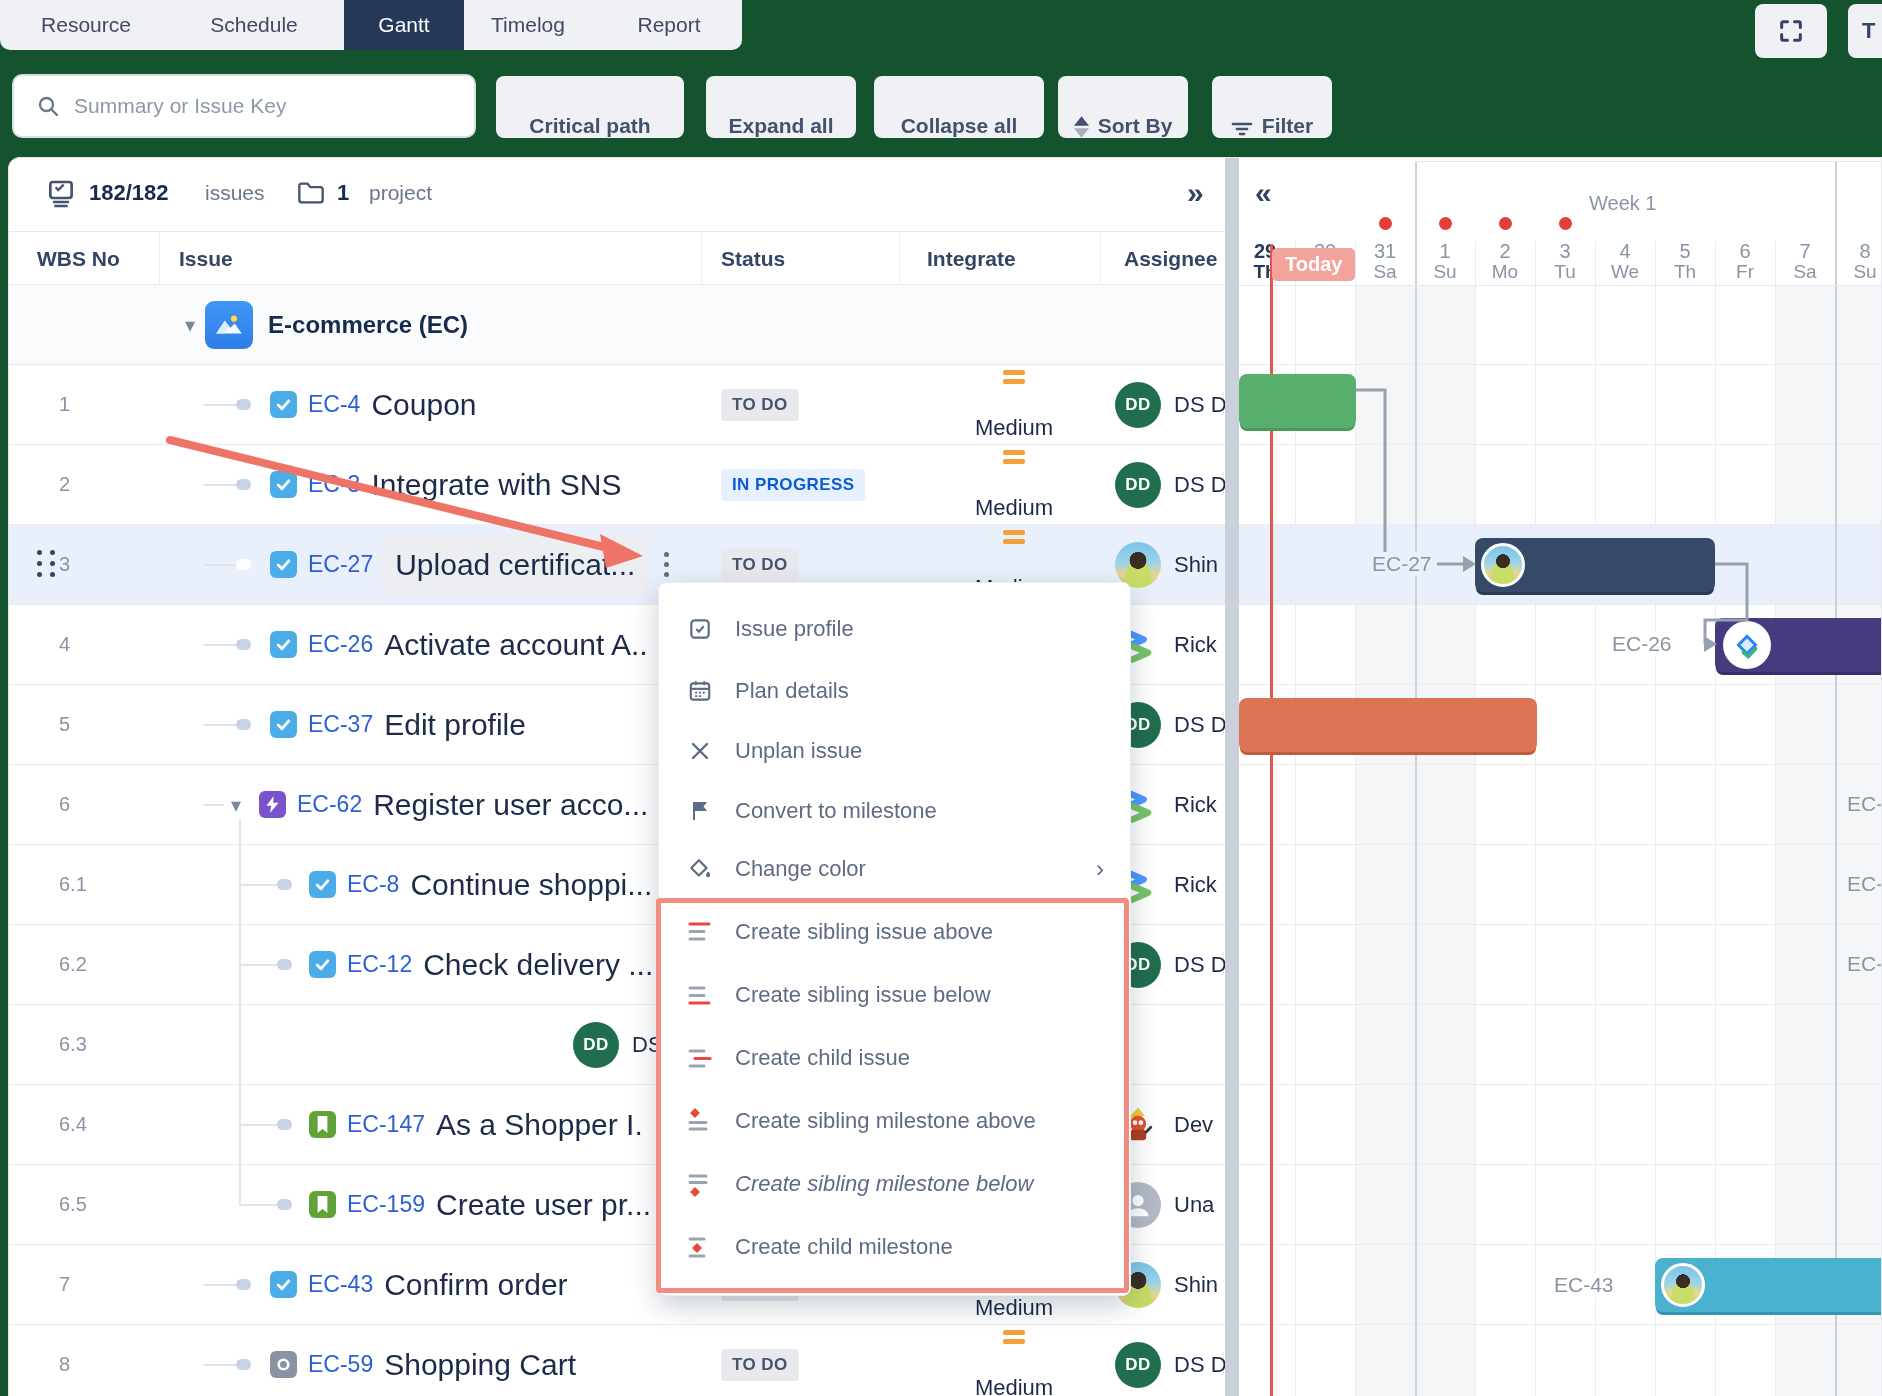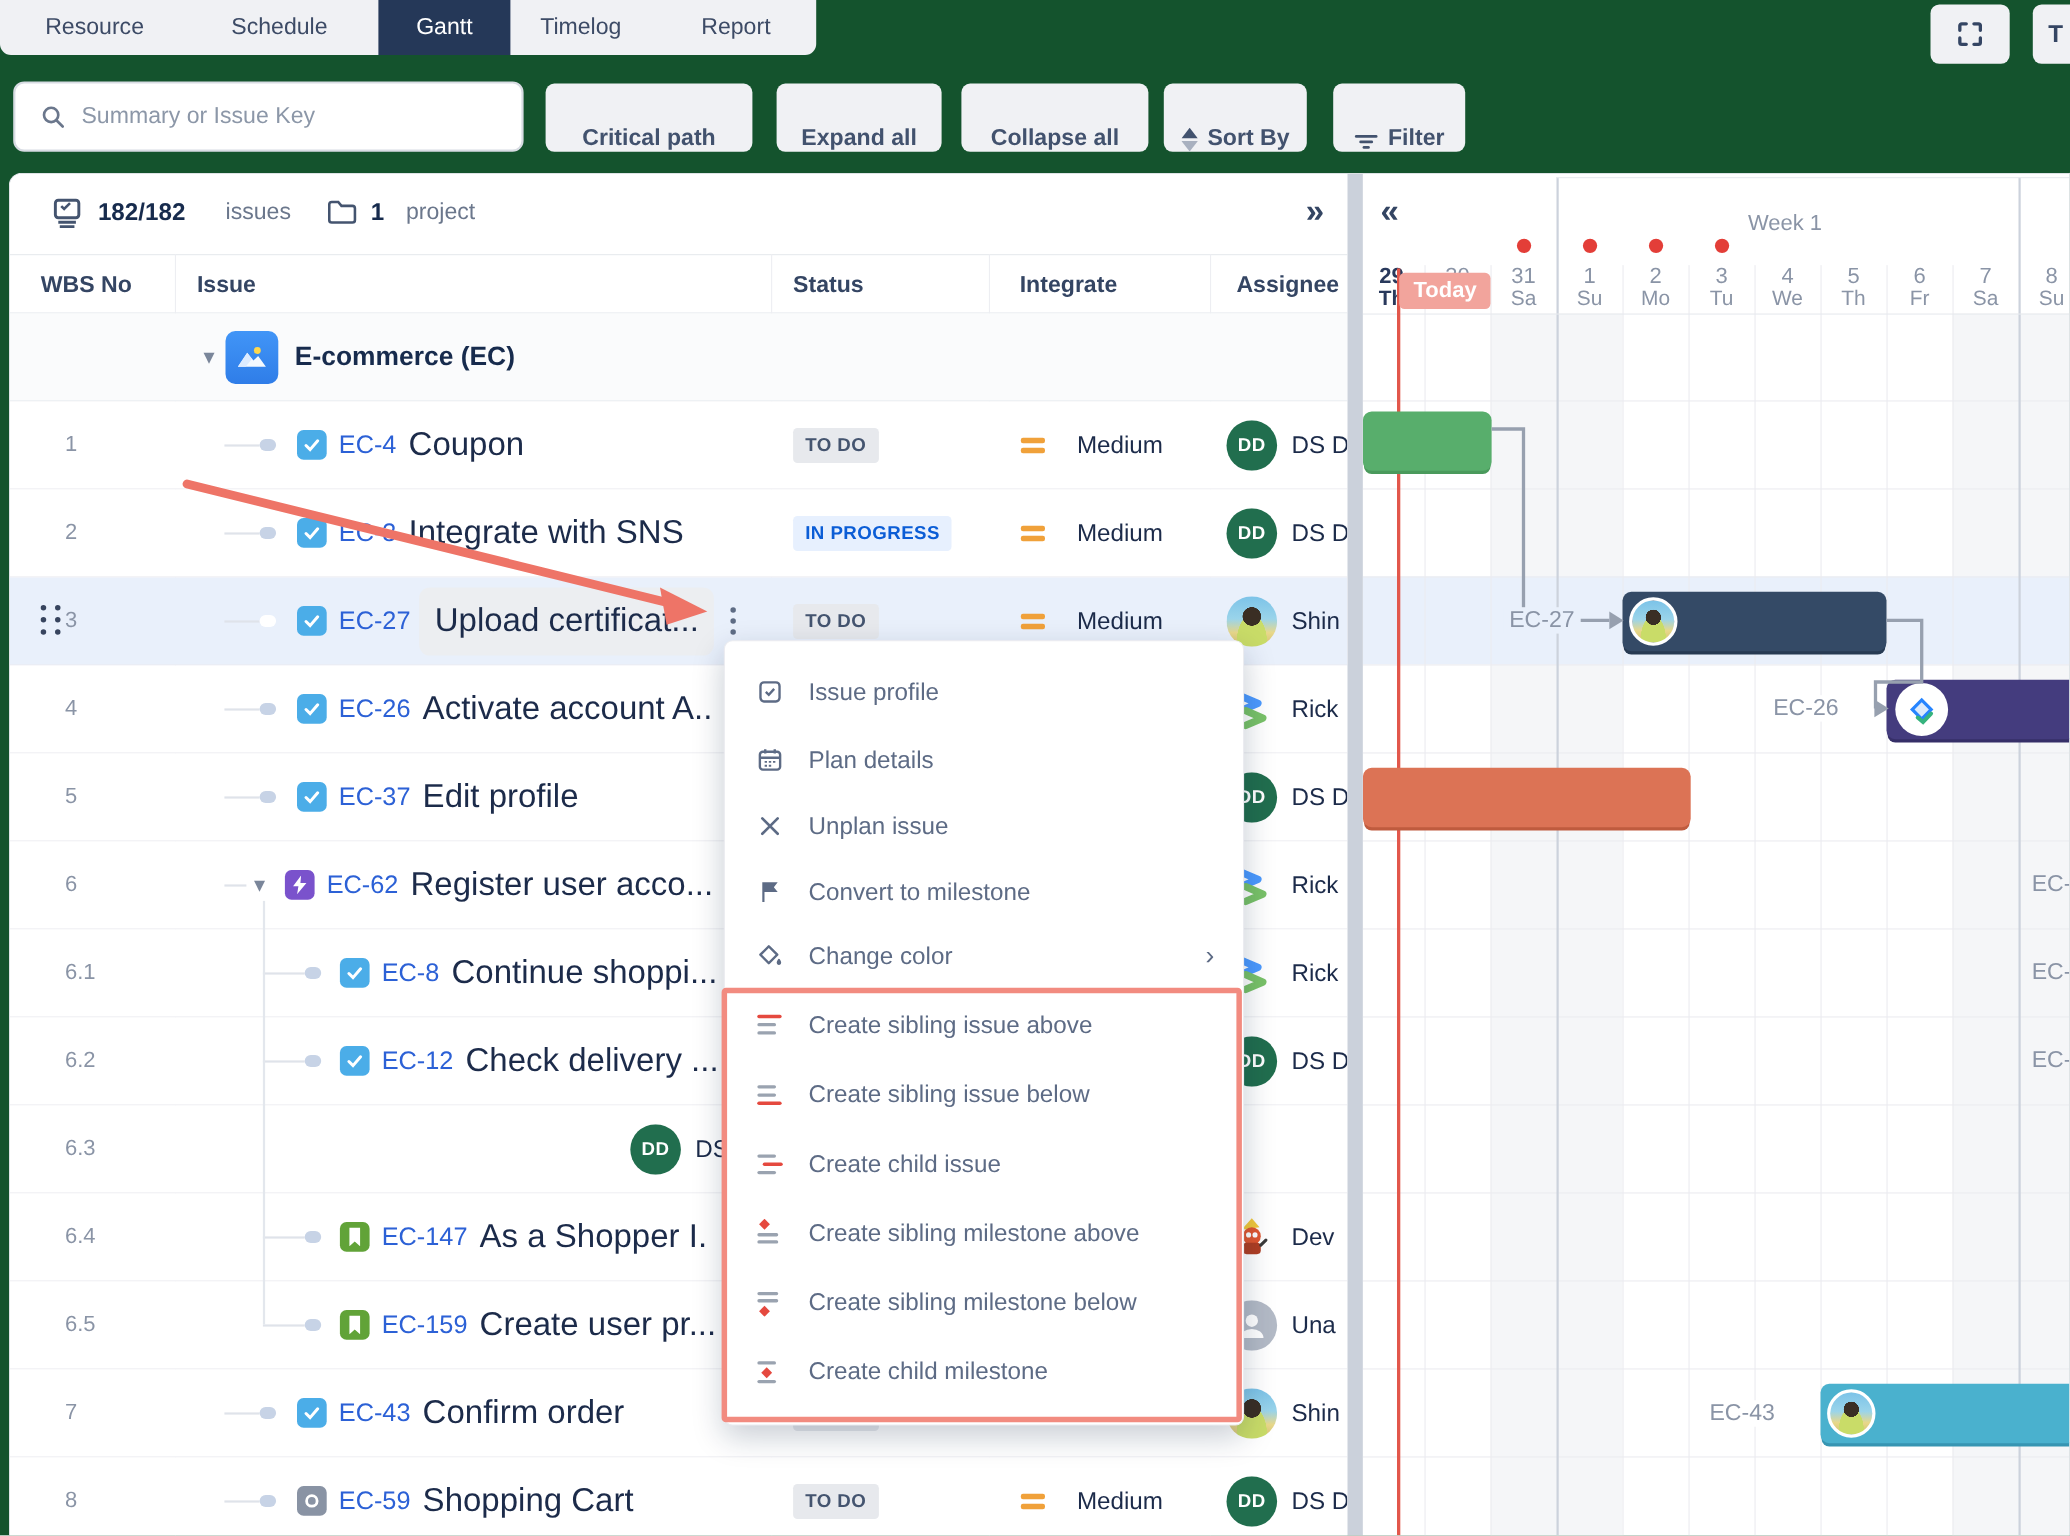--- a/index.html
+++ b/index.html
@@ -40,7 +40,7 @@
   .c-wbs{width:150px;box-sizing:border-box;padding-left:50px;font-size:20px;color:#8a94a6;}
   .c-issue{width:542px;box-sizing:border-box;display:flex;align-items:center;height:100%;}
   .c-status{width:198px;box-sizing:border-box;padding-left:20px;}
-  .c-prio{width:201px;box-sizing:border-box;padding-left:29px;display:flex;align-items:center;gap:29px;}
+  .c-prio{width:201px;box-sizing:border-box;padding-left:29px;display:flex;align-items:center;gap:29px;flex-direction:column;}
   .c-asg{flex:1;display:flex;align-items:center;overflow:hidden;}
   .conn{height:2px;width:32px;background:#dfe3ea;margin-left:45px;}
   .conn.child{margin-left:80px;width:38px;}

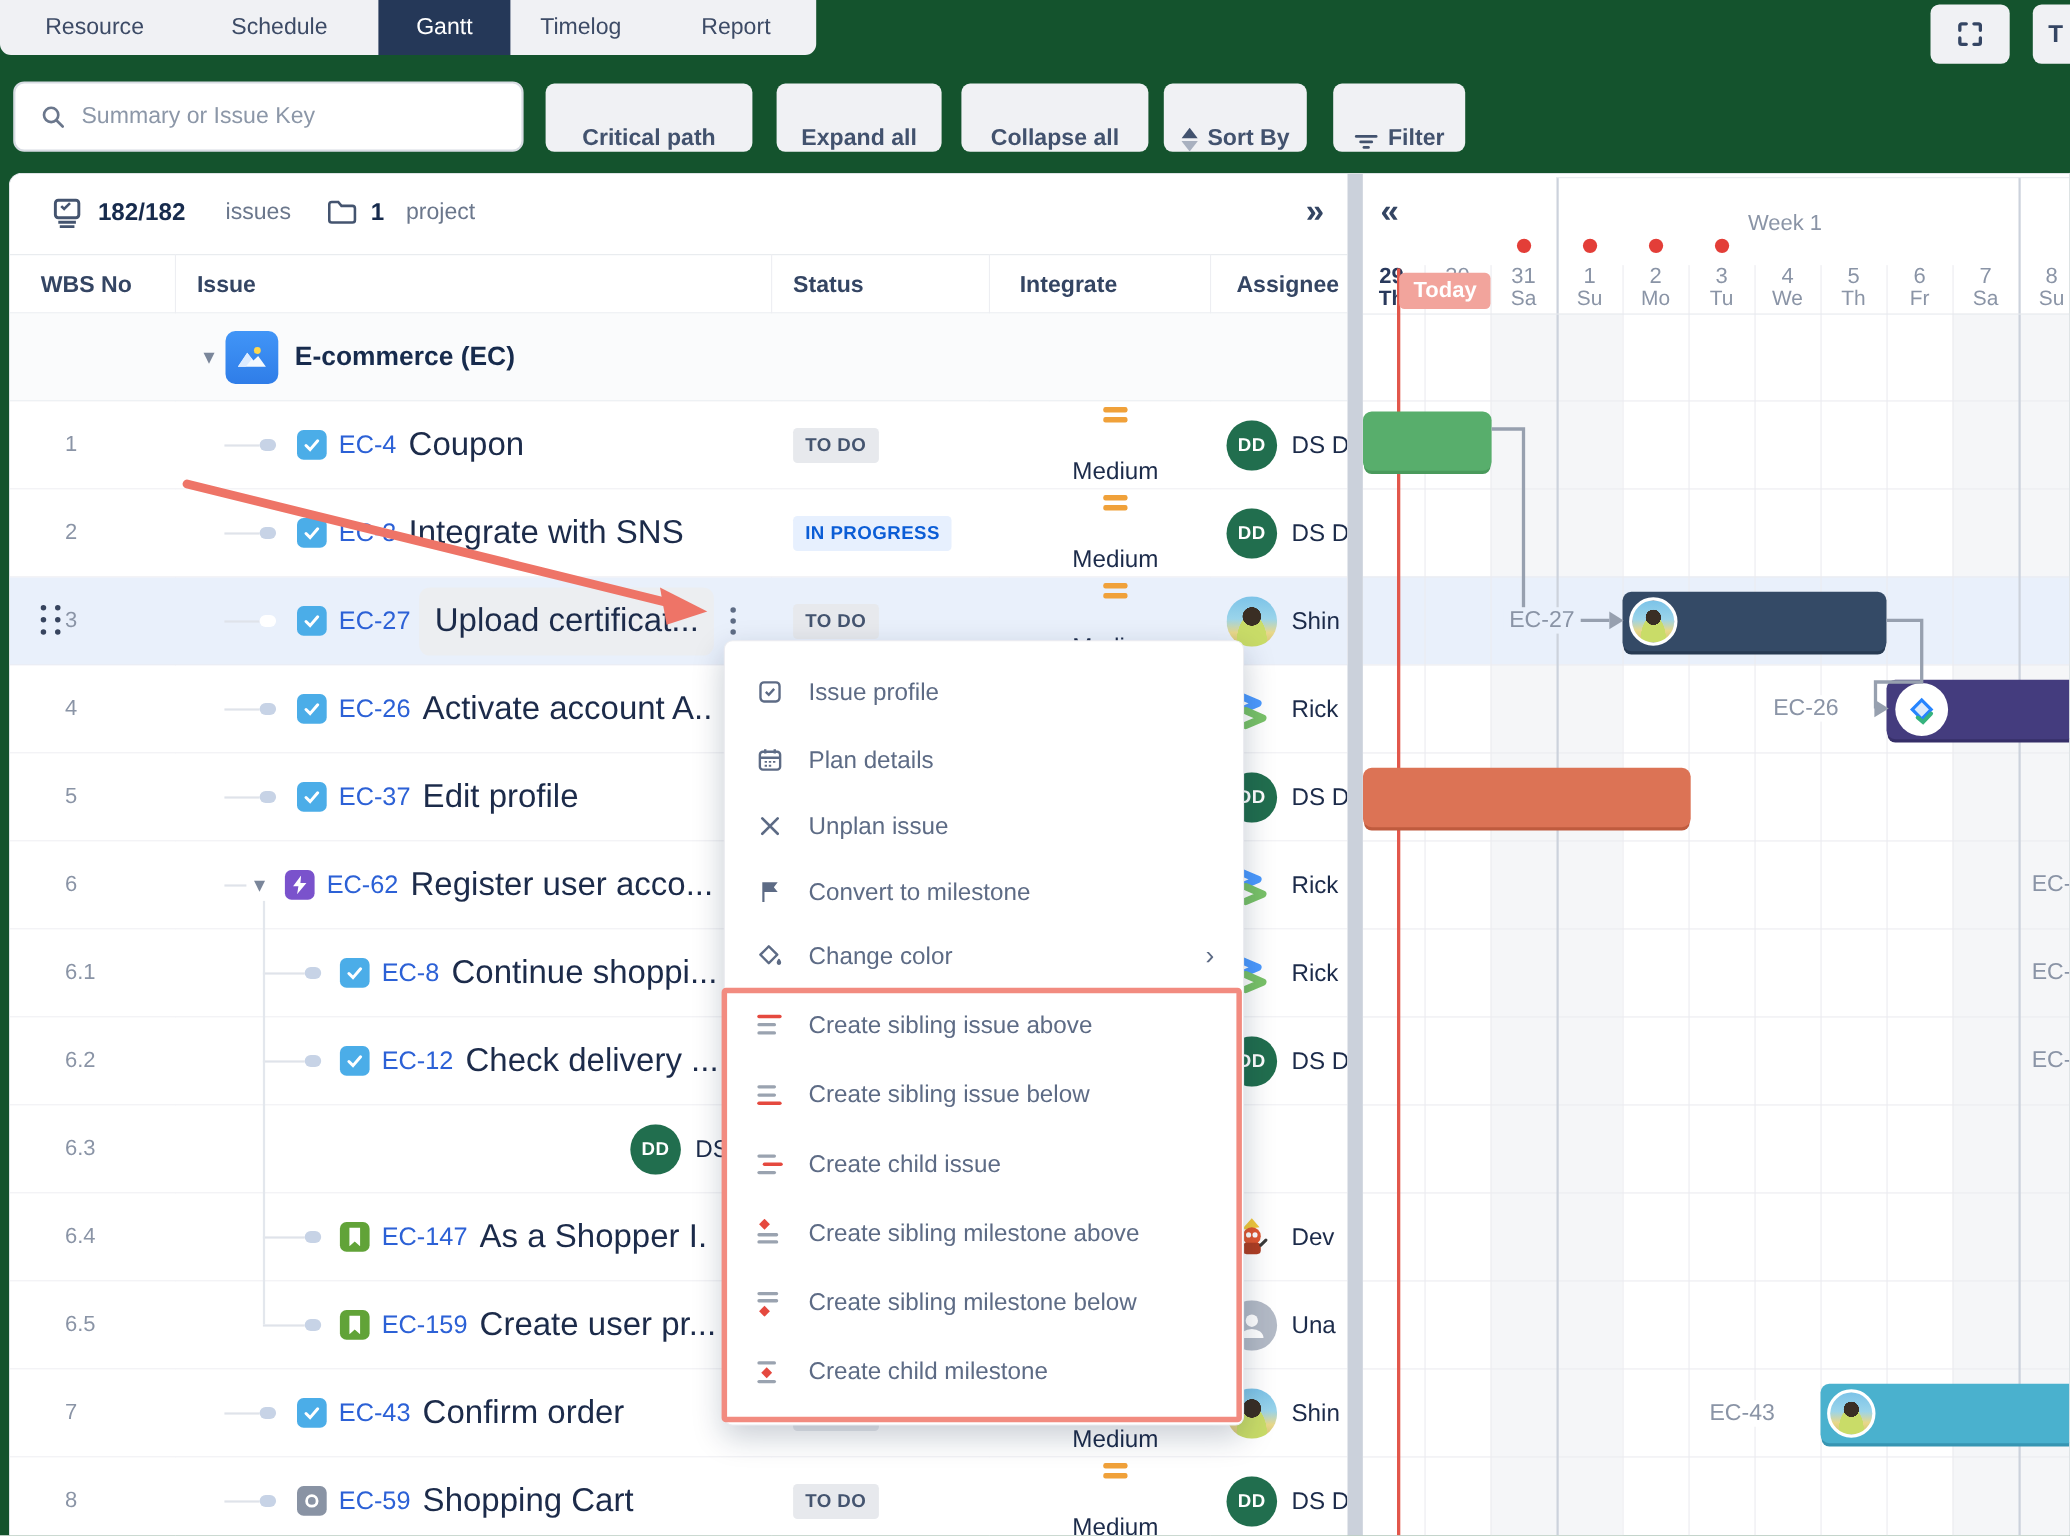--- a/index.html
+++ b/index.html
@@ -797,7 +797,7 @@
       </span>
       <span class="mlabel">Create sibling milestone above</span>
     </div>
-    <div class="mitem" style="top:571px;">
+    <div class="mitem" style="top:571px;font-style:italic;">
       <span class="micon">
         <svg width="26" height="26" viewBox="0 0 26 26" stroke-linecap="round">
             <path d="M3 5 H19 M3 11.5 H19" stroke="#9aa3b0" stroke-width="3"></path>

